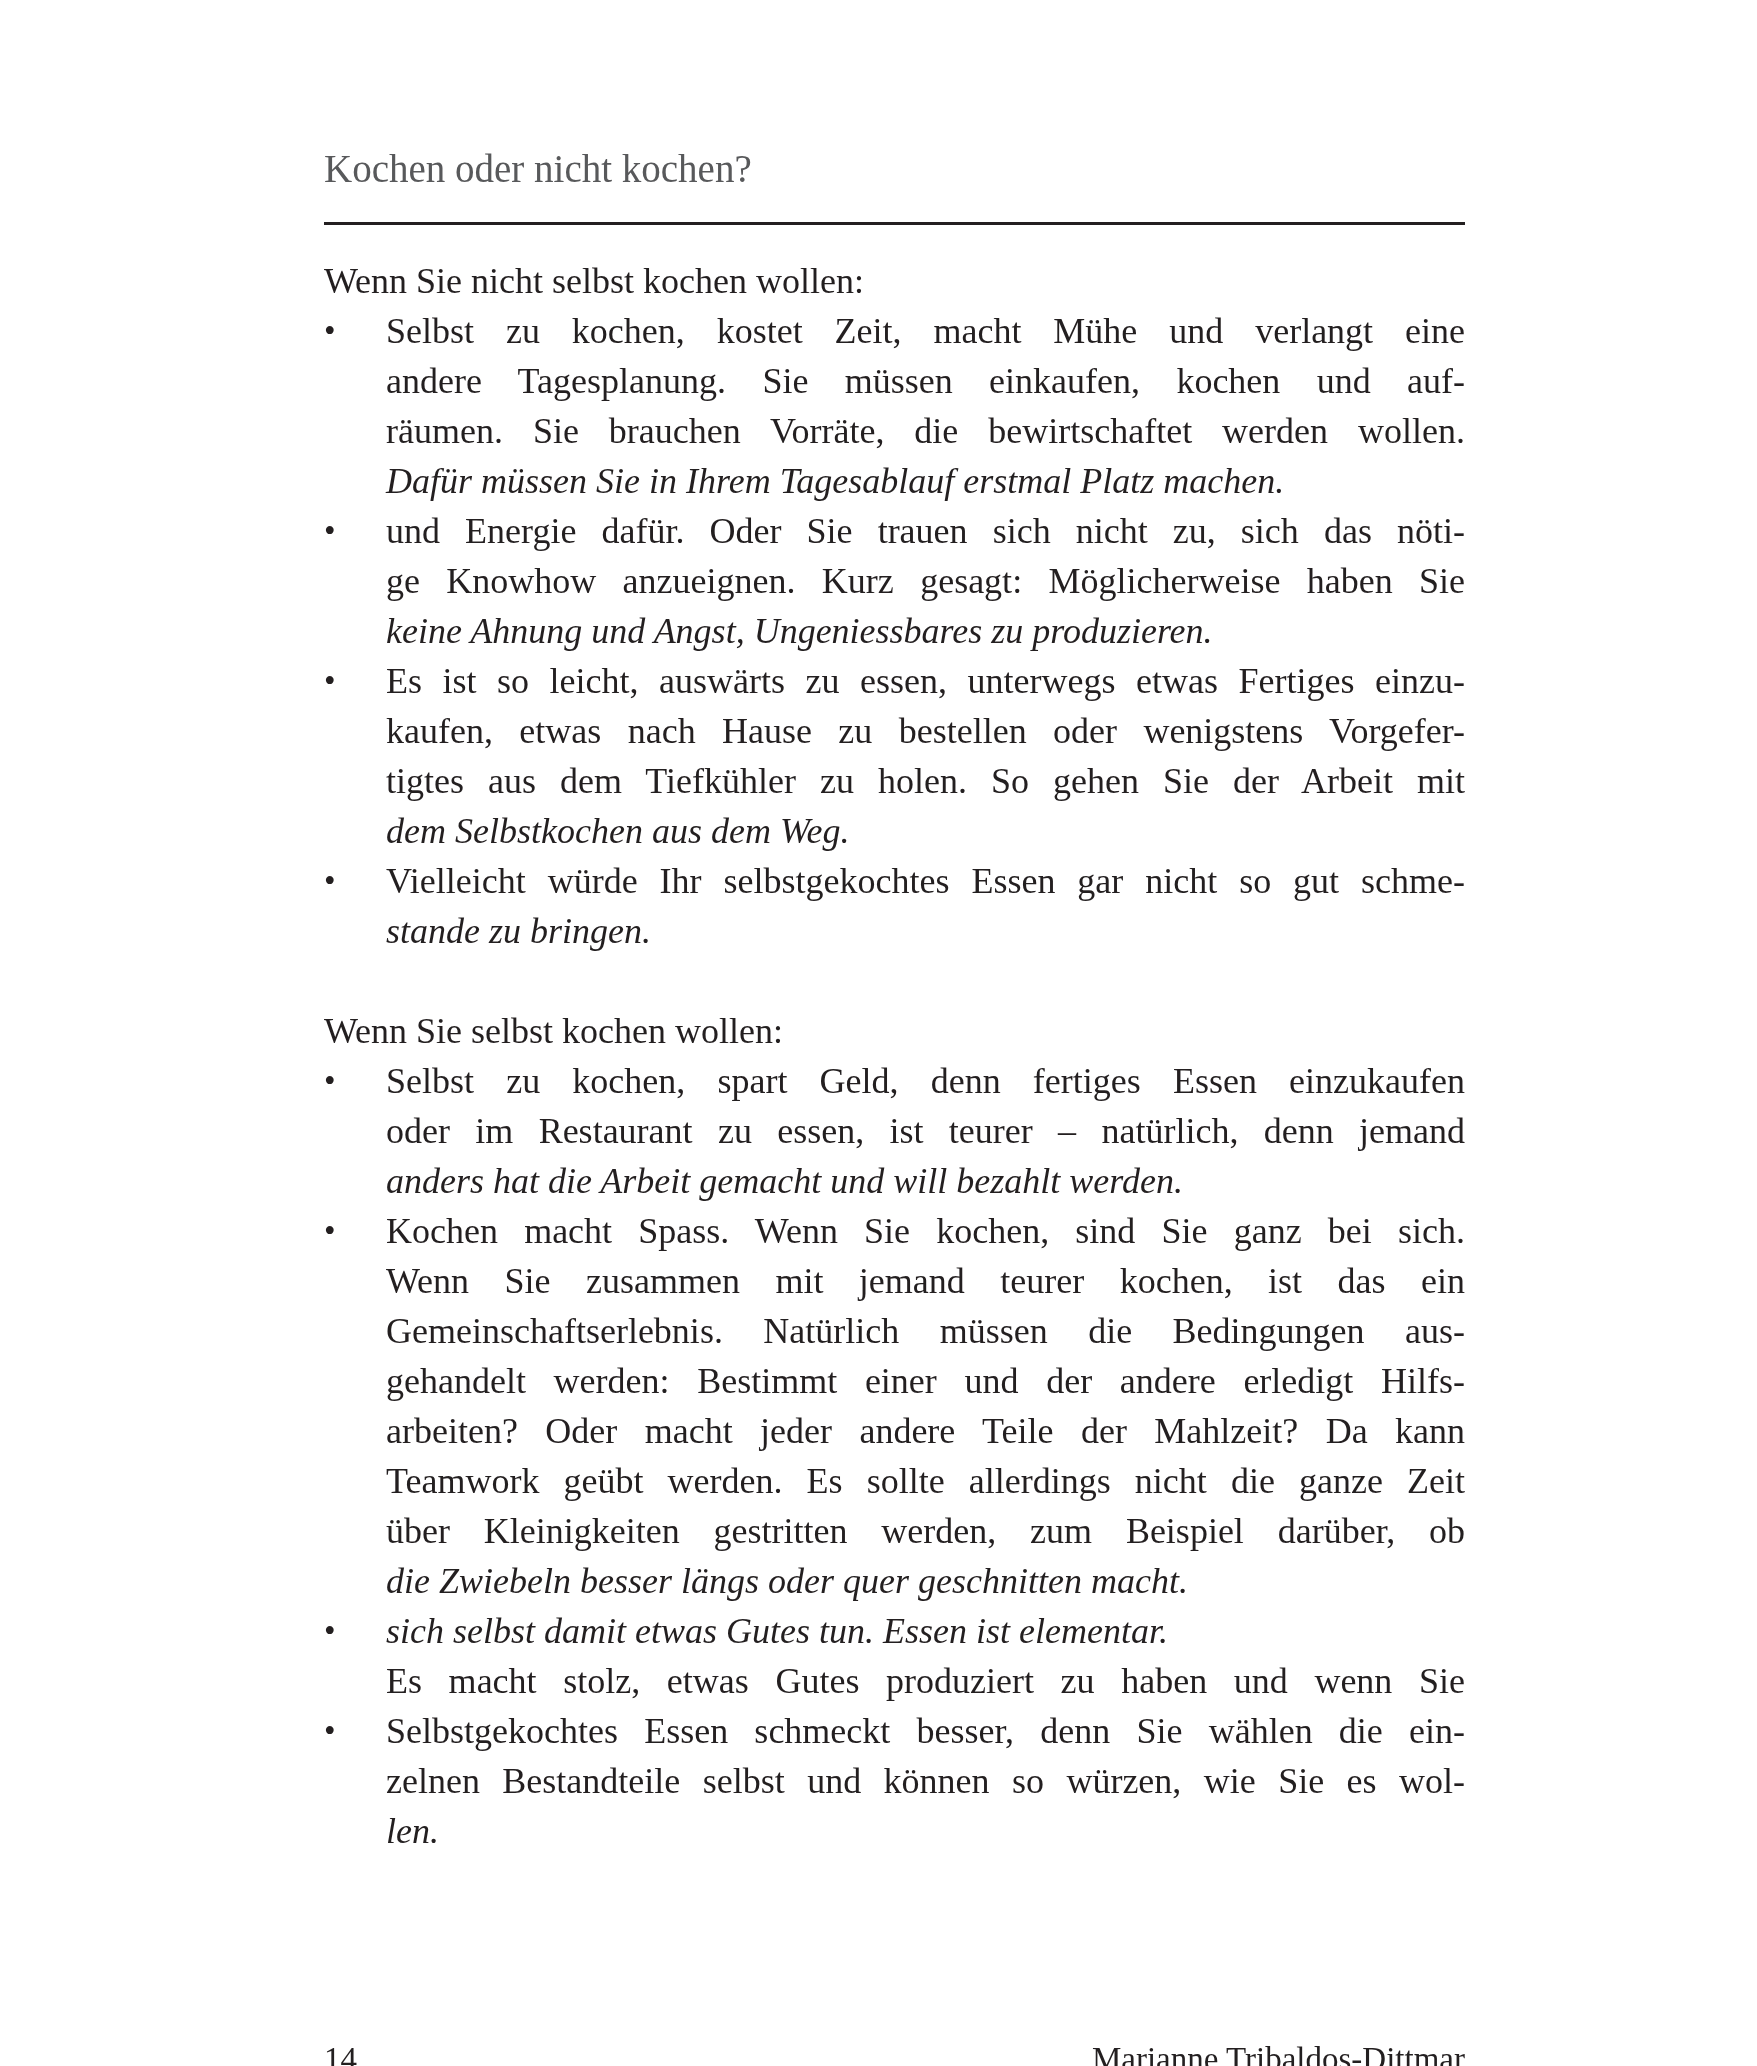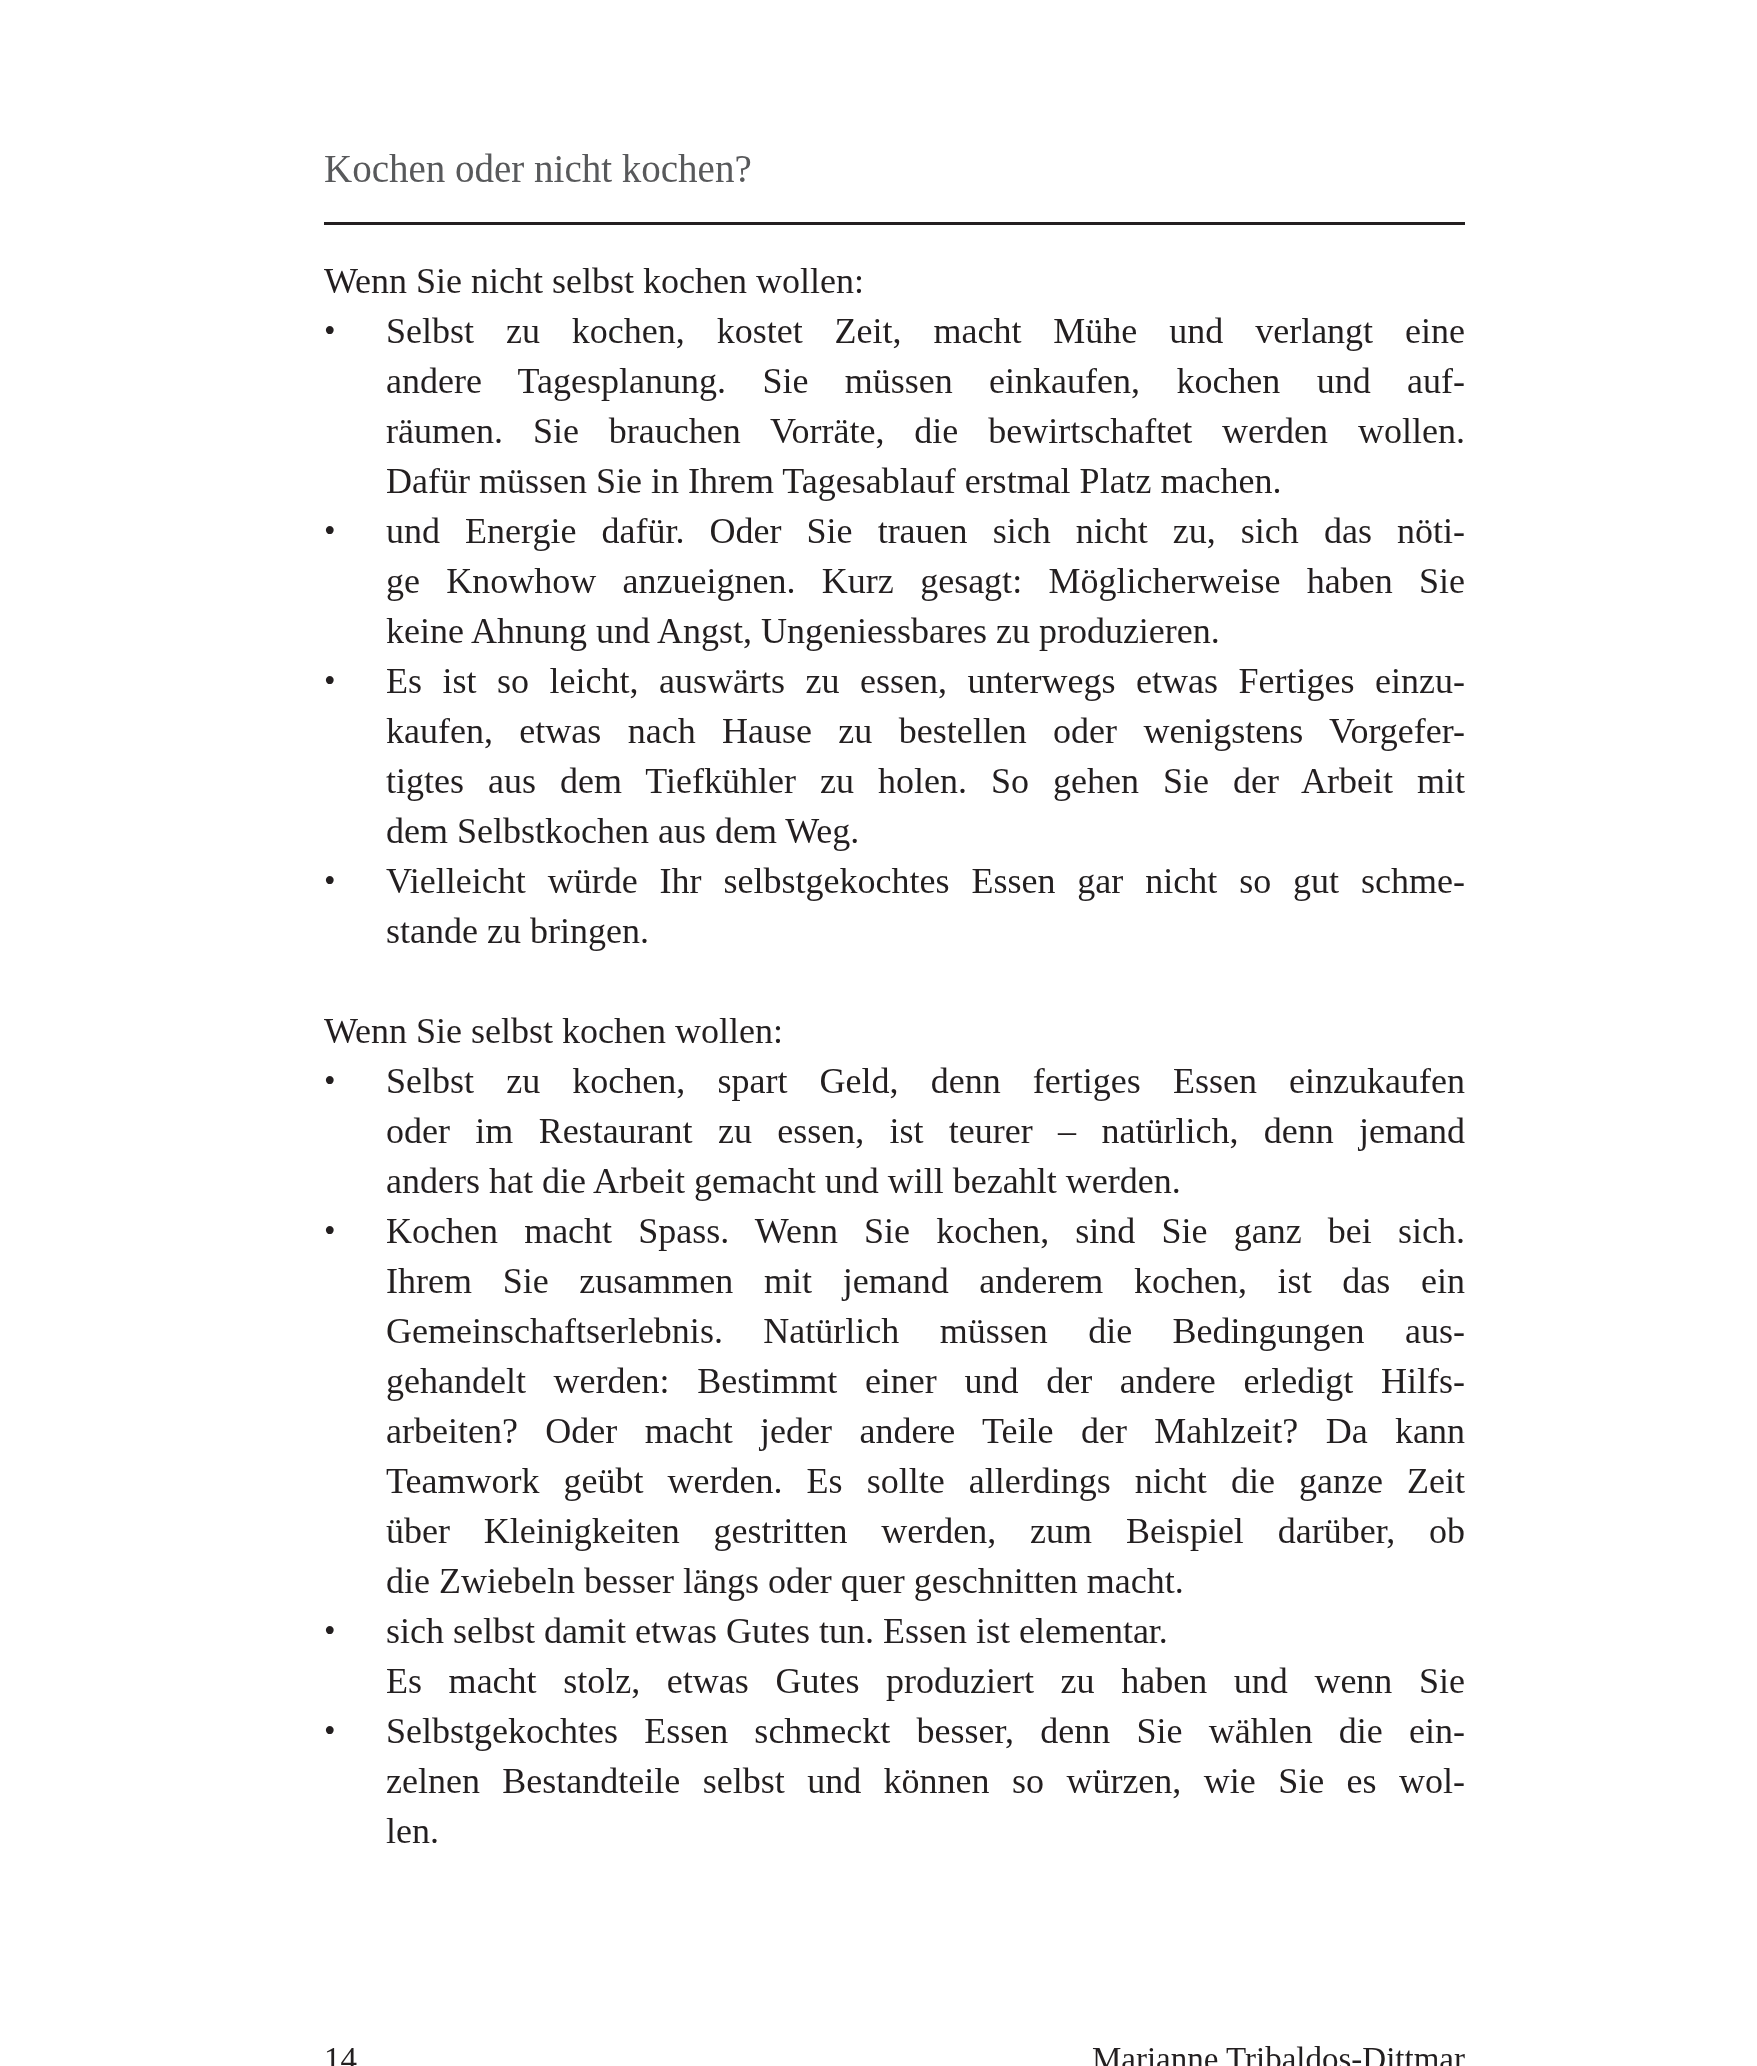--- a/index.html
+++ b/index.html
@@ -71,6 +71,7 @@
     }
     .line.last {
       text-align-last: left;
+      font-style: italic;
     }
     .section-gap {
       height: 50px;

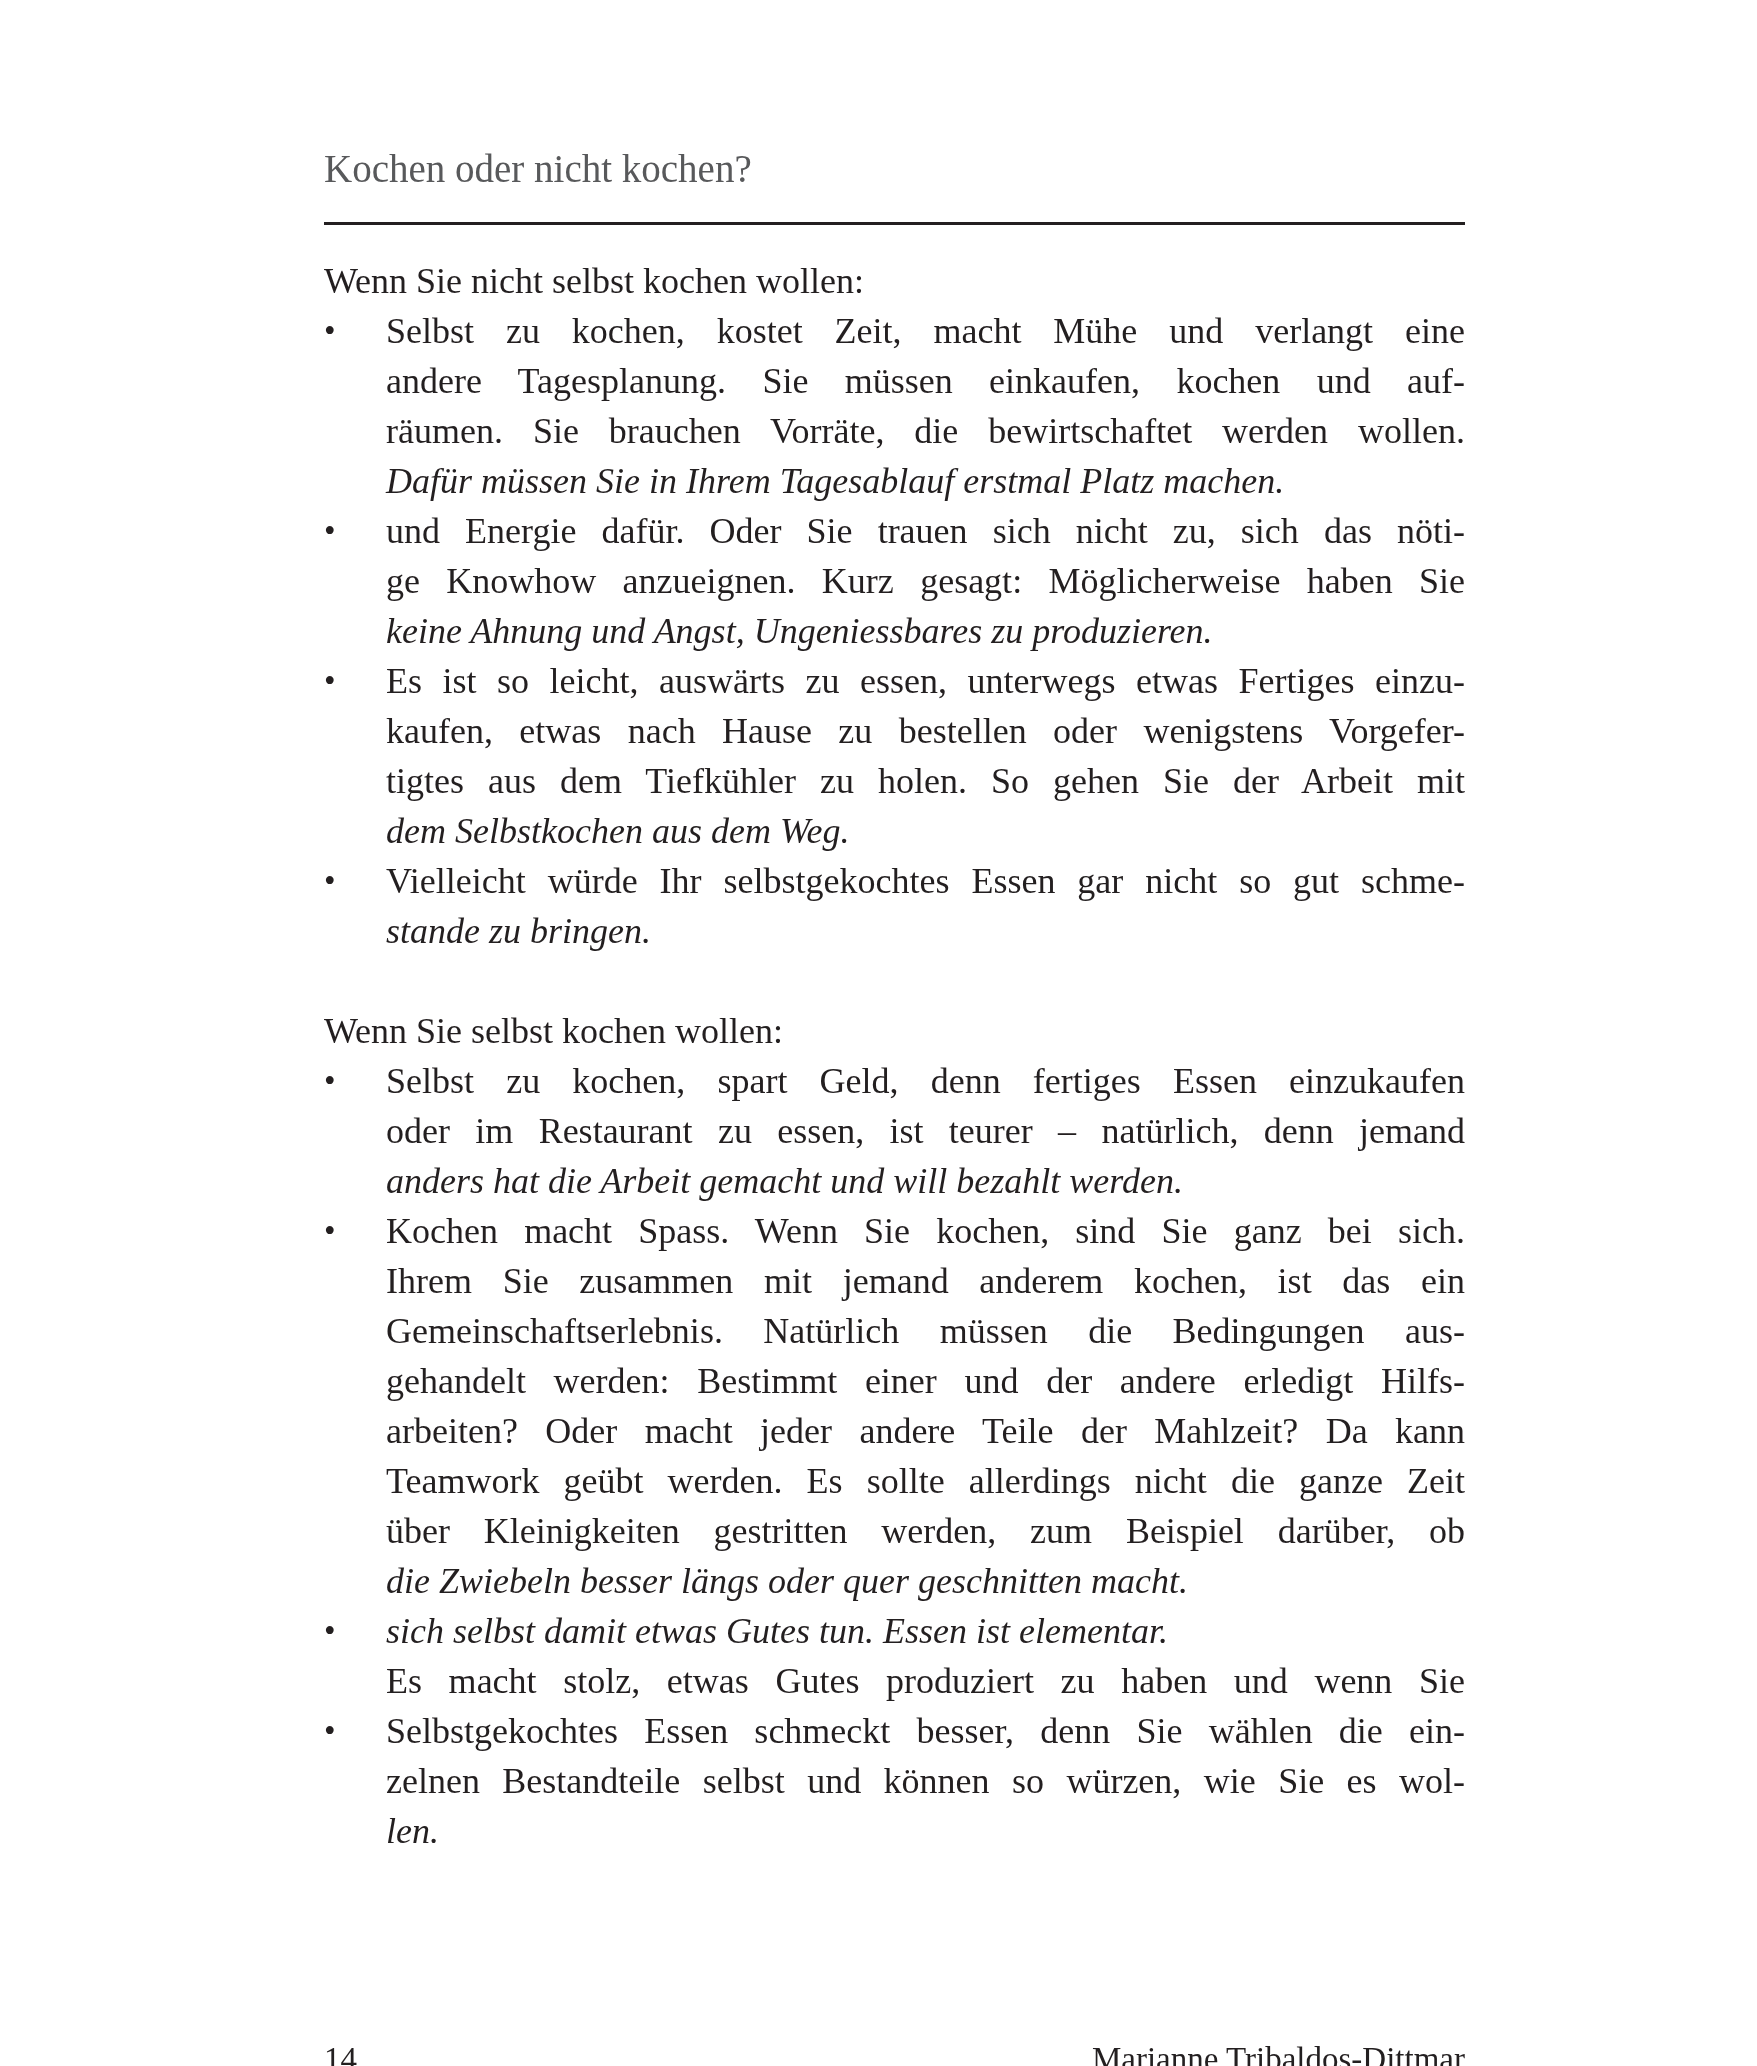--- a/index.html
+++ b/index.html
@@ -137,7 +137,7 @@
     <li class="bullet-item">
       <span class="bullet">•</span>
       <span class="line">Kochen macht Spass. Wenn Sie kochen, sind Sie ganz bei sich.</span>
-      <span class="line">Ihrem Sie zusammen mit jemand anderem kochen, ist das ein</span>
+      <span class="line">Wenn Sie zusammen mit jemand teurer kochen, ist das ein</span>
       <span class="line">Gemeinschaftserlebnis. Natürlich müssen die Bedingungen aus-</span>
       <span class="line">gehandelt werden: Bestimmt einer und der andere erledigt Hilfs-</span>
       <span class="line">arbeiten? Oder macht jeder andere Teile der Mahlzeit? Da kann</span>

